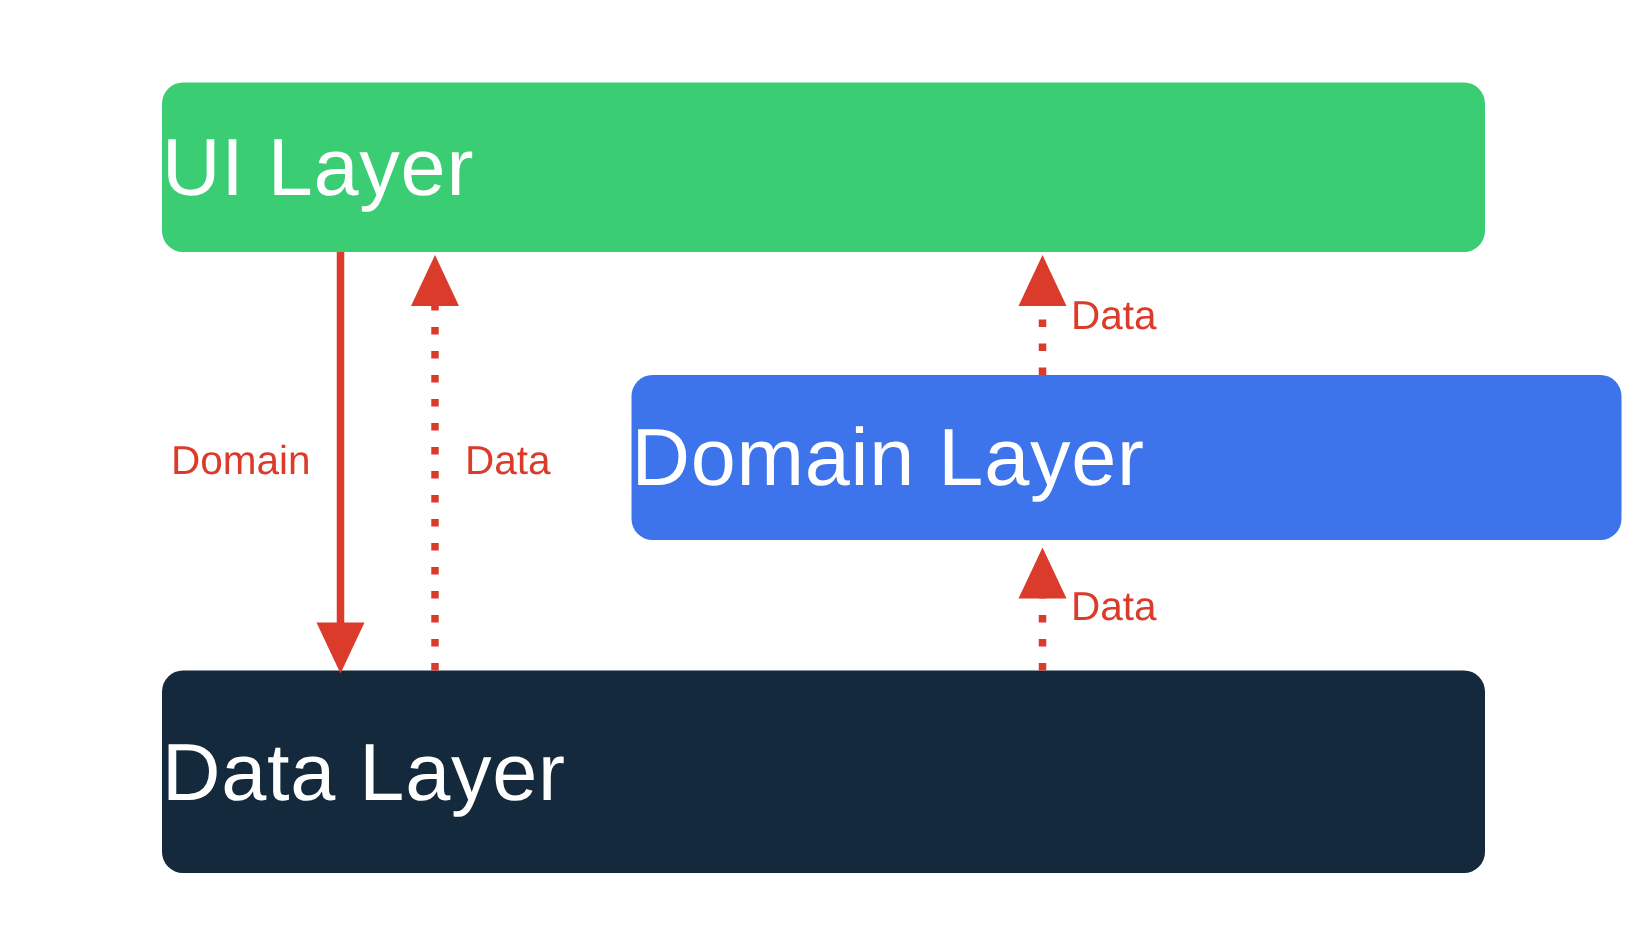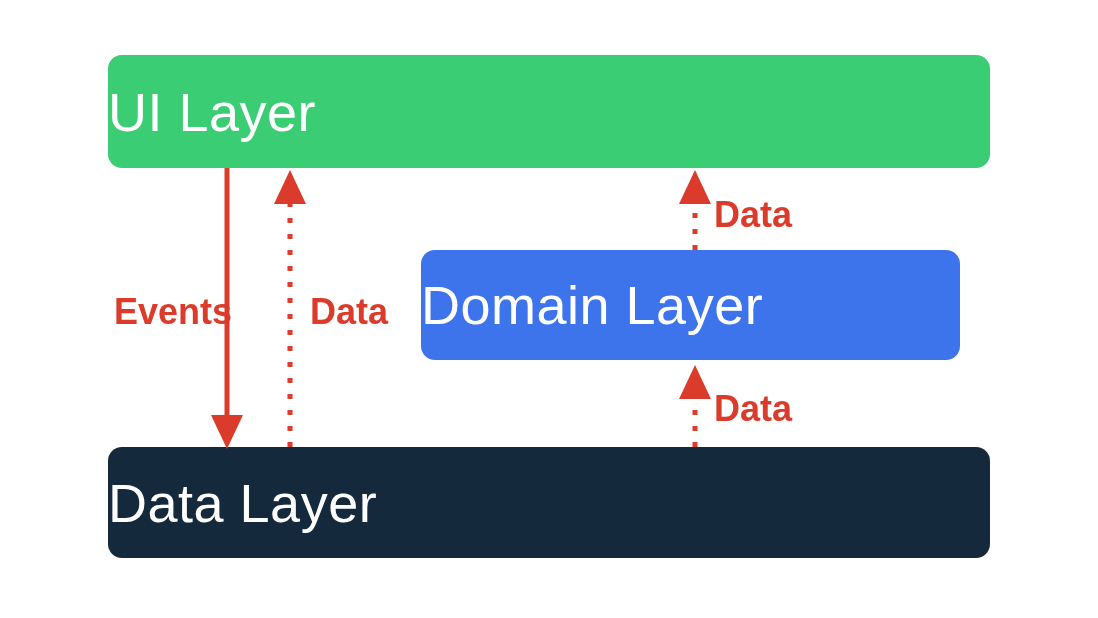--- a/index.html
+++ b/index.html
@@ -78,8 +78,8 @@
     position: absolute;
     color: #DB3B2B;
     font-family: "Liberation Sans", sans-serif;
-    font-weight: 700;
-    font-size: 36px;
+    font-weight: 400;
+    font-size: 27px;
     line-height: 1;
     white-space: nowrap;
   }

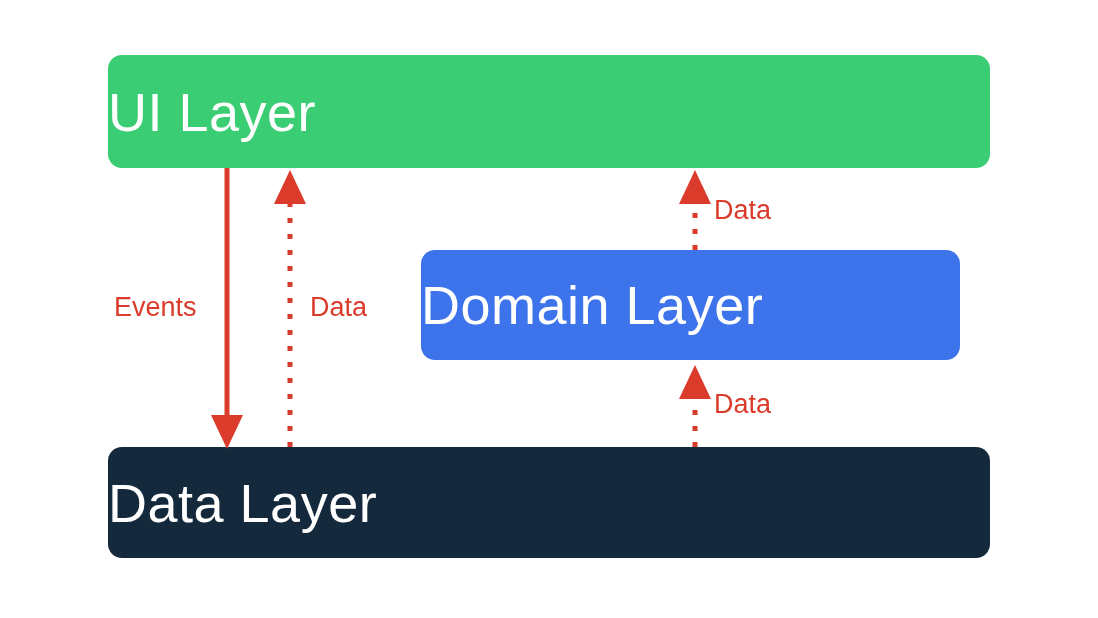--- a/index.html
+++ b/index.html
@@ -141,7 +141,7 @@
     </g>
   </svg>
 
-  <span class="edge-label" id="label-events">Events</span>
+  <span class="edge-label" id="label-events">Domain</span>
 
   <span class="edge-label" id="label-data-left">Data</span>
 

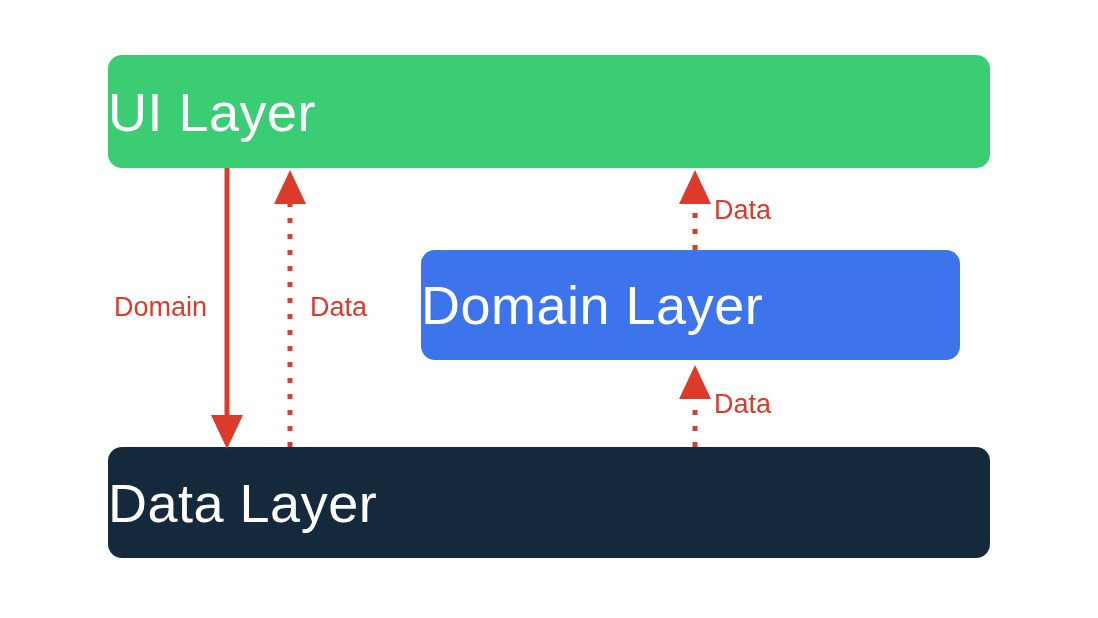--- a/index.html
+++ b/index.html
@@ -48,7 +48,7 @@
   #domain-layer-box {
     left: 421px;
     top: 250px;
-    width: 539px;
+    width: 660px;
     height: 110px;
     background: #3D74EC;
   }

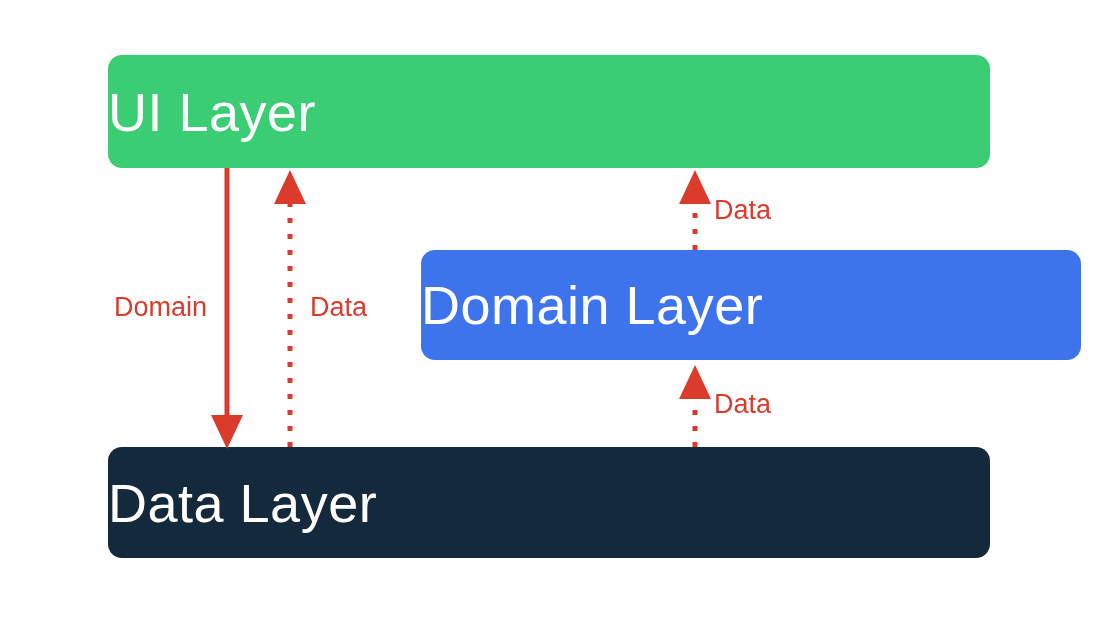--- a/index.html
+++ b/index.html
@@ -58,7 +58,7 @@
     left: 108px;
     top: 447px;
     width: 882px;
-    height: 111px;
+    height: 135px;
     background: #14293C;
   }
   #data-layer-box .layer-label { font-size: 54px; }

